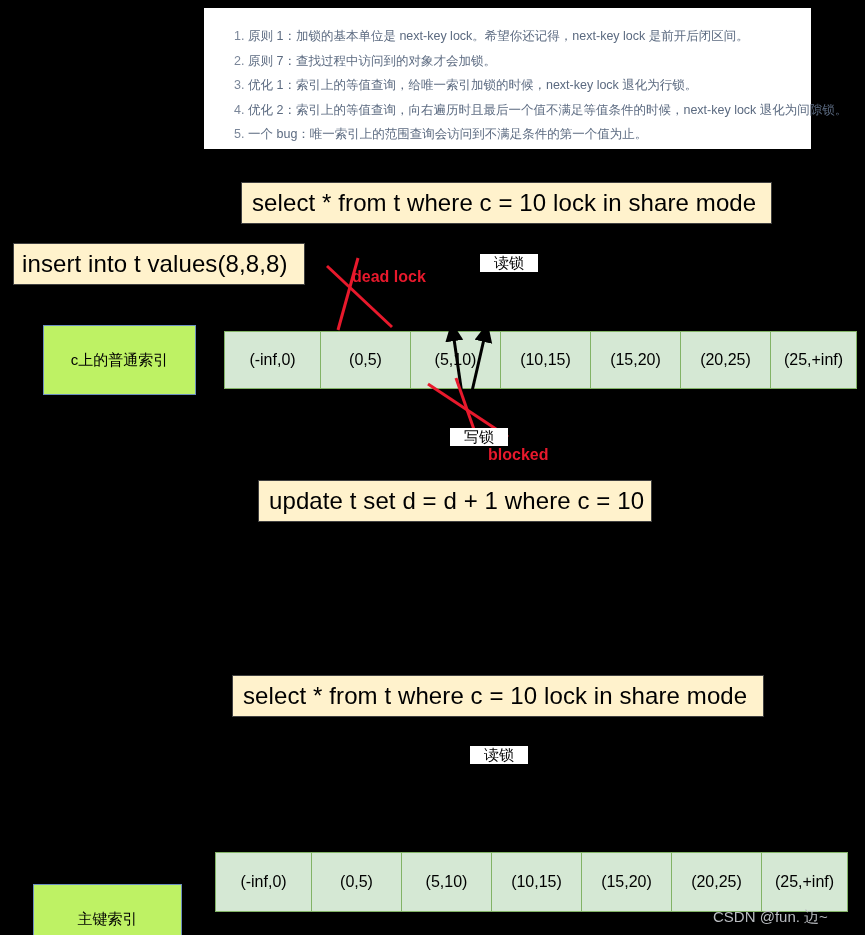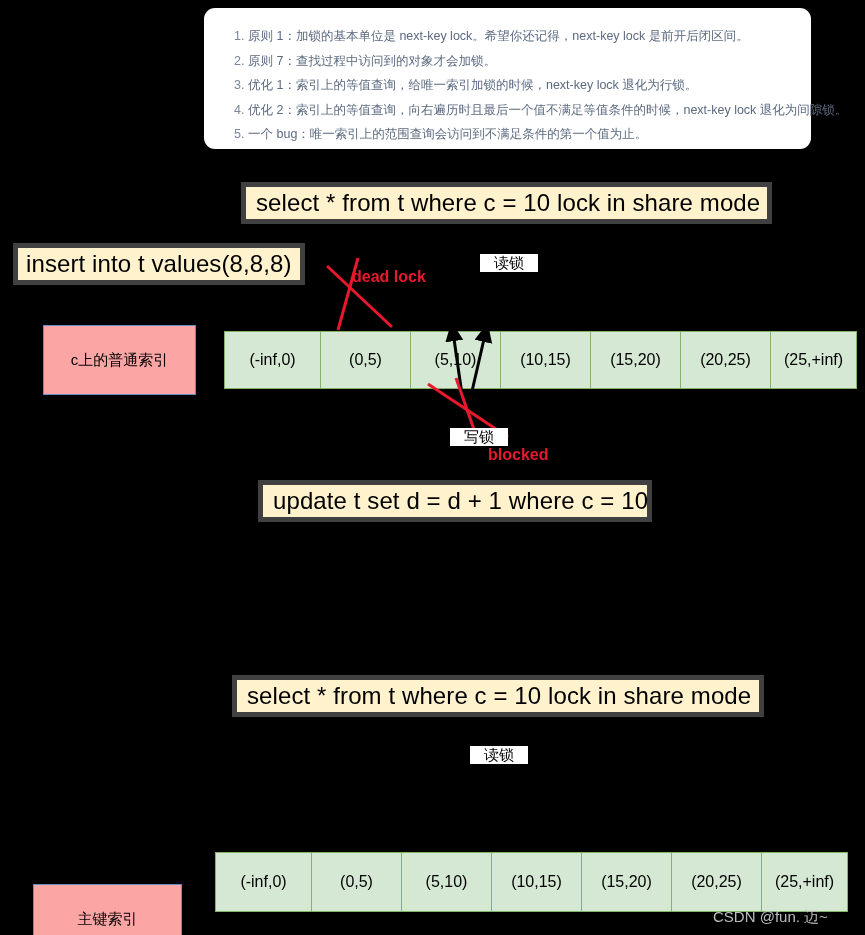--- a/index.html
+++ b/index.html
@@ -25,7 +25,6 @@
     background: #ffffff;
     box-sizing: border-box;
     padding: 16px 4px 12px 26px;
-    border-radius: 11px;
   }
   #note-list {
     margin: 0;

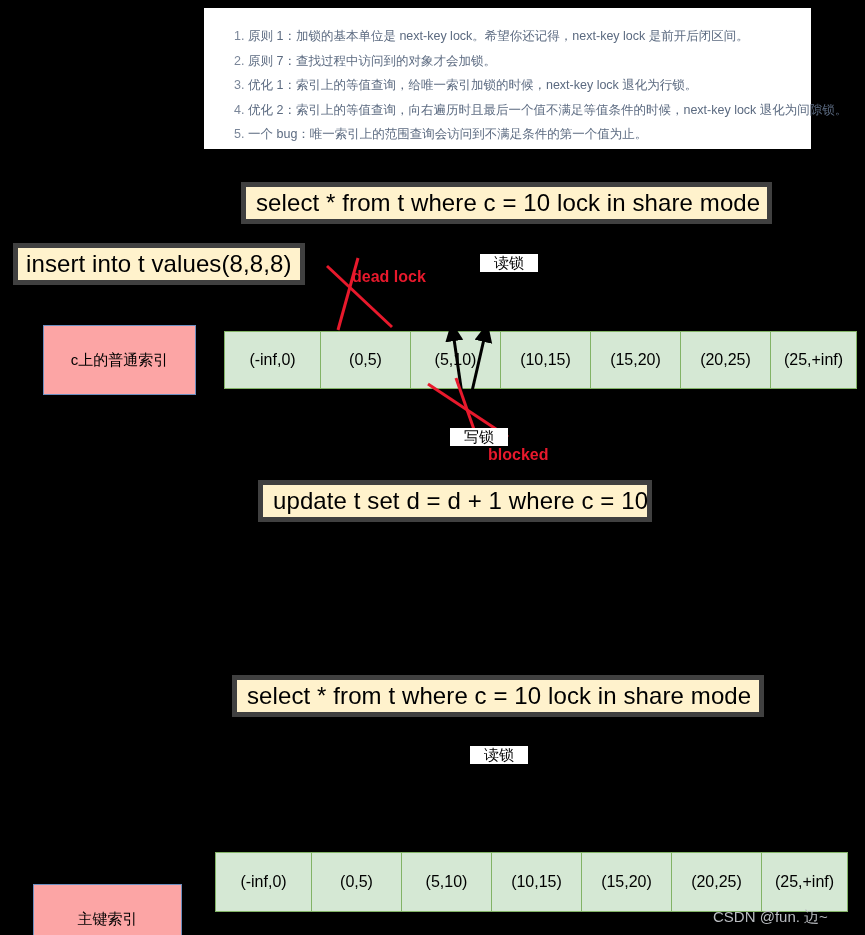--- a/index.html
+++ b/index.html
@@ -46,7 +46,7 @@
   .sql-box {
     position: absolute;
     background: #fff2cc;
-    border: 5px solid #404040;
+    border: 1px solid #404040;
     box-sizing: border-box;
     display: flex;
     align-items: center;

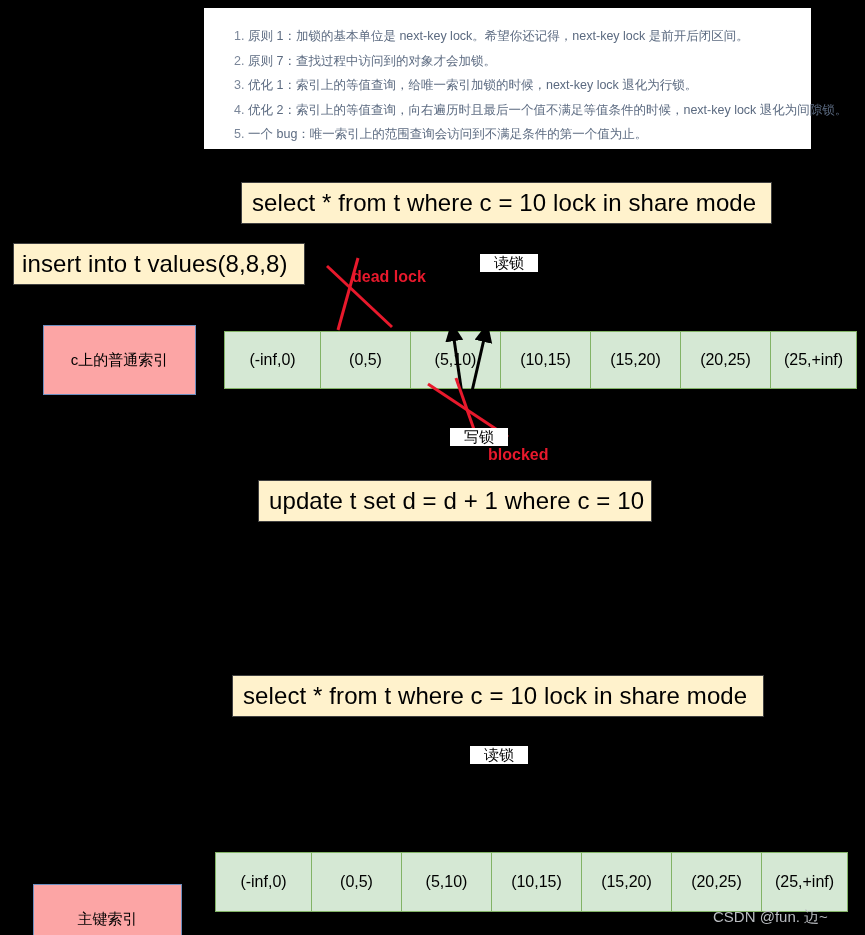--- a/index.html
+++ b/index.html
@@ -65,7 +65,7 @@
   
   .index-box {
     position: absolute;
-    background: #fca5a5;
+    background: #bef264;
     border: 1px solid #6c8ebf;
     box-sizing: border-box;
     display: flex;

